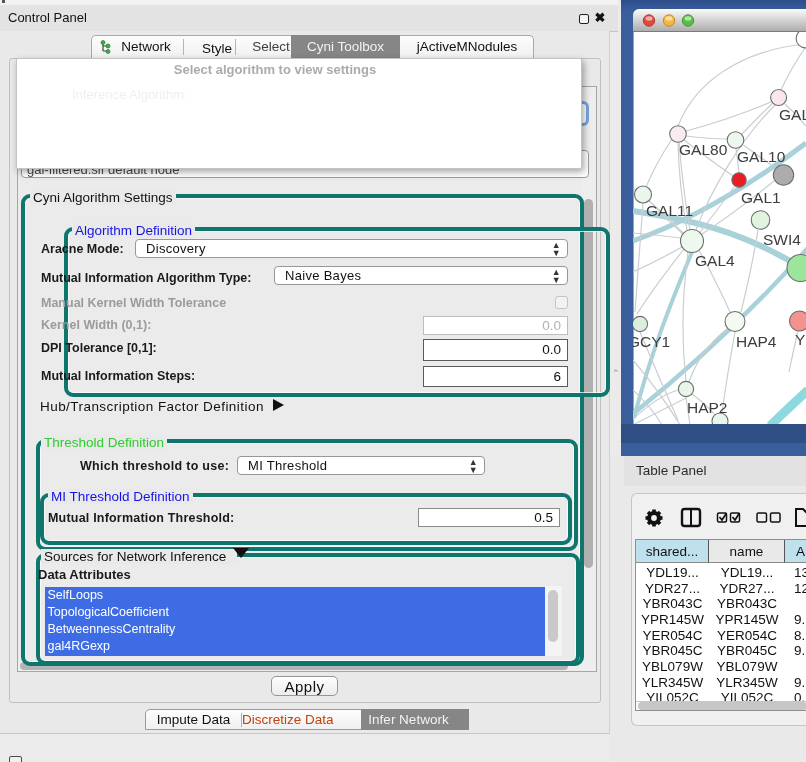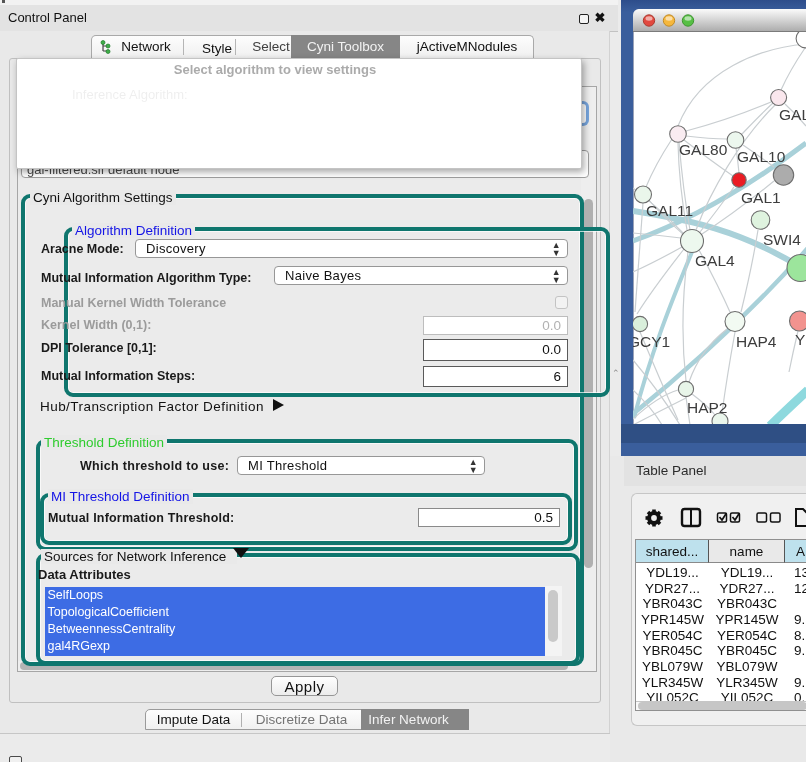--- a/index.html
+++ b/index.html
@@ -112,7 +112,7 @@
 <div class="abs" style="left:241px;top:713px;width:1px;height:14px;background:#b0b0b0;"></div>
 <div class="abs" style="left:361px;top:709px;width:108px;height:21px;background:#868686;"></div>
 <div class="abs" style="left:145px;top:709px;width:97px;height:21px;line-height:21px;font-size:13.5px;color:#111;text-align:center;">Impute Data</div>
-<div class="abs" style="left:242px;top:709px;width:119px;height:21px;line-height:21px;font-size:13.5px;color:#737373;text-align:center;">Discretize Data</div>
+<div class="abs" style="left:242px;top:709px;width:119px;height:21px;line-height:21px;font-size:13.5px;color:#c2410c;text-align:left;">Discretize Data</div>
 <div class="abs" style="left:361px;top:709px;width:95px;height:21px;line-height:21px;font-size:13.5px;color:#f2f2f2;text-align:center;">Infer Network</div>
 
 <div class="abs" style="left:9px;top:756px;width:13px;height:10px;border:1.5px solid #4a4a4a;border-radius:2px;background:#f0f0f0;box-sizing:border-box;"></div>

